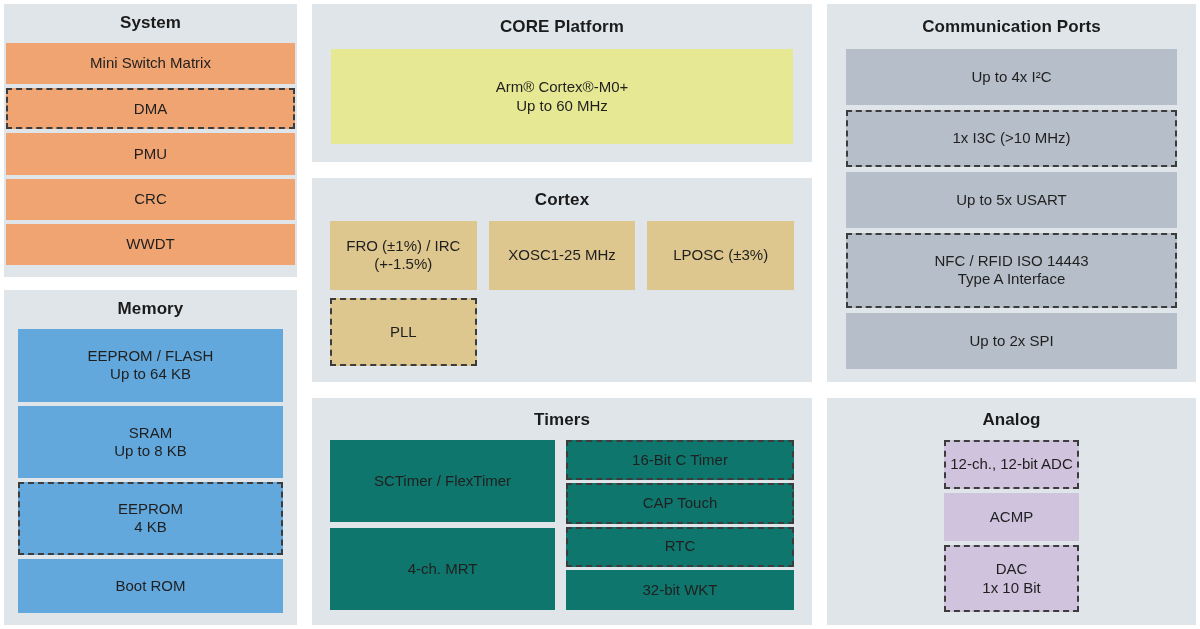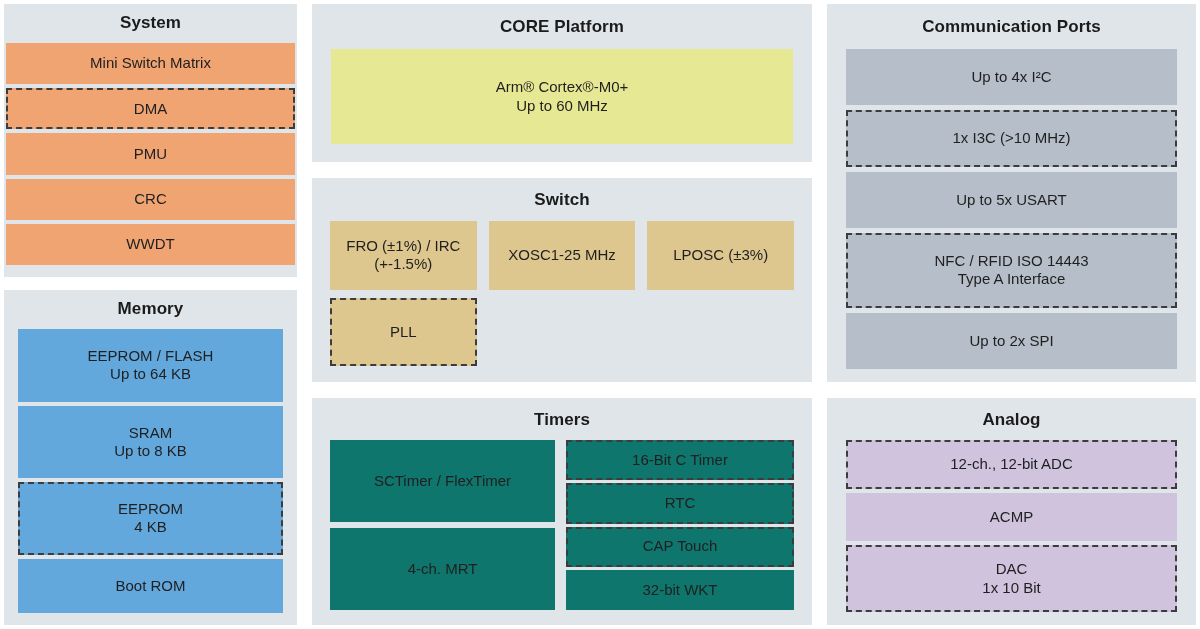--- a/index.html
+++ b/index.html
@@ -181,7 +181,7 @@
   </div>
 
   <div class="panel" id="panel-clock">
-    <div class="panel-title">Switch</div>
+    <div class="panel-title">Cortex</div>
     <div class="grid2">
       <div class="block c-tan">
         <span>FRO (±1%) / IRC (+-1.5%)</span>

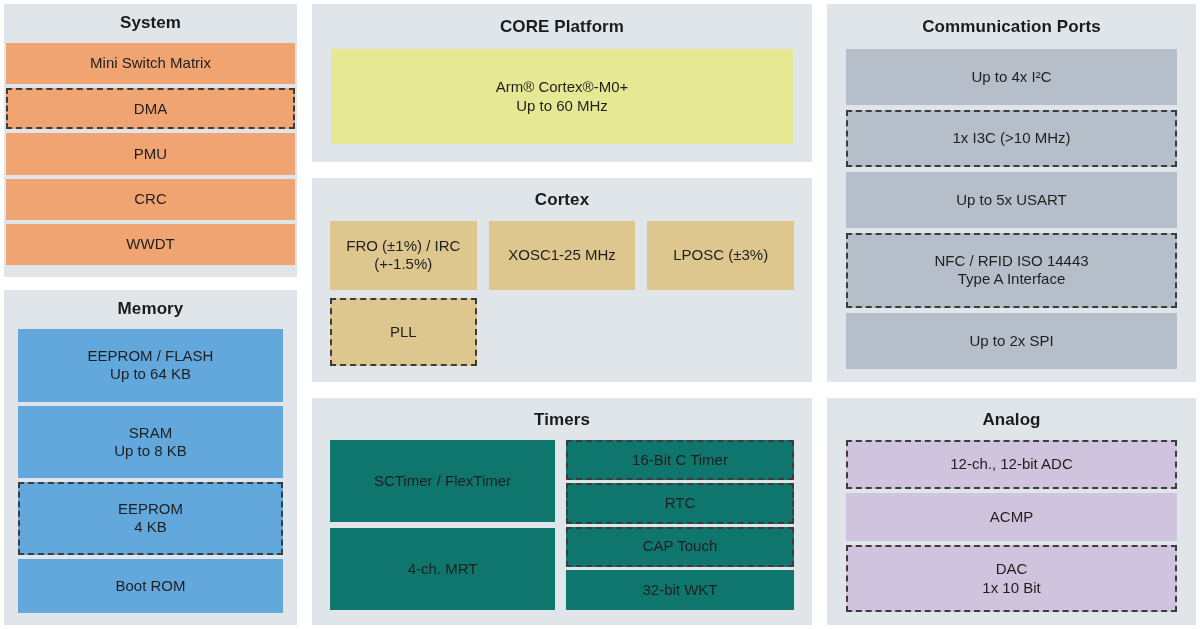--- a/index.html
+++ b/index.html
@@ -77,7 +77,7 @@
   #panel-clock         { left: 312px; top: 178px; width: 500px; height: 204px; }
   #panel-timers        { left: 312px; top: 398px; width: 500px; height: 227px; }
   #panel-comms         { left: 827px; top: 4px;   width: 369px; height: 378px; }
-  #panel-analog        { left: 827px; top: 398px; width: 369px; height: 227px; }
+  #panel-analog        { left: 827px; top: 398px; width: 369px; height: 227px; align-items: center; }
 
   #panel-system  .panel-title { padding: 9px 0 10px; }
   #panel-memory  .panel-title { padding: 9px 0 10px; }

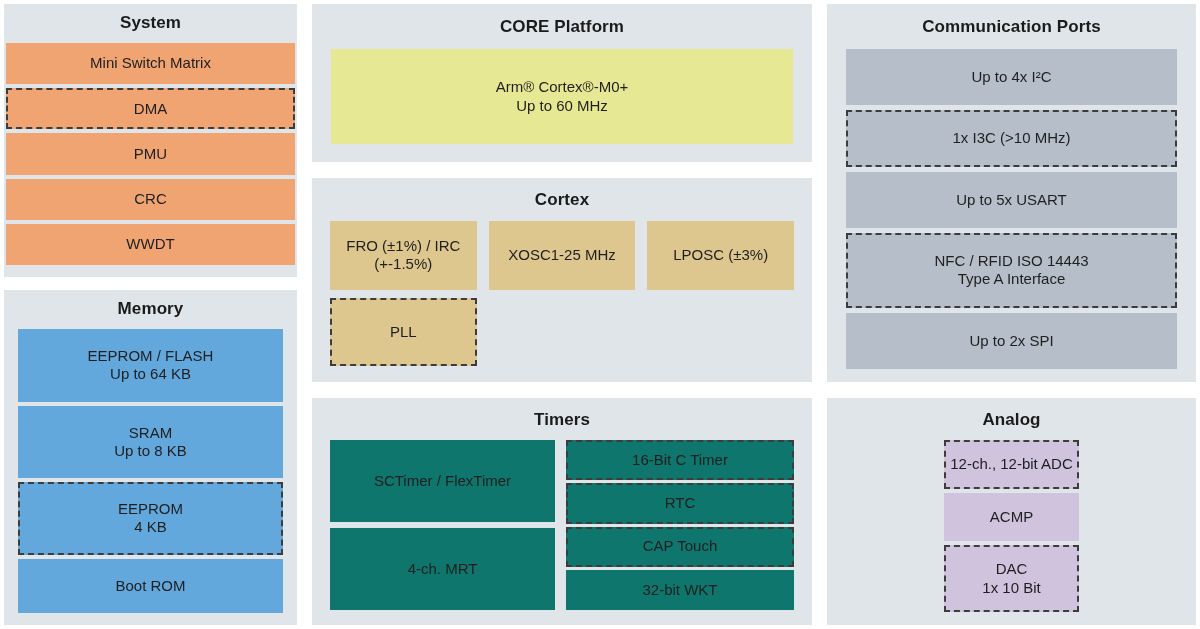--- a/index.html
+++ b/index.html
@@ -214,10 +214,10 @@
           <span>16-Bit C Timer</span>
         </div>
         <div class="block c-pink dashed">
+          <span>CAP Touch</span>
+        </div>
+        <div class="block c-pink dashed">
           <span>RTC</span>
-        </div>
-        <div class="block c-pink dashed">
-          <span>CAP Touch</span>
         </div>
         <div class="block c-pink">
           <span>32-bit WKT</span>

